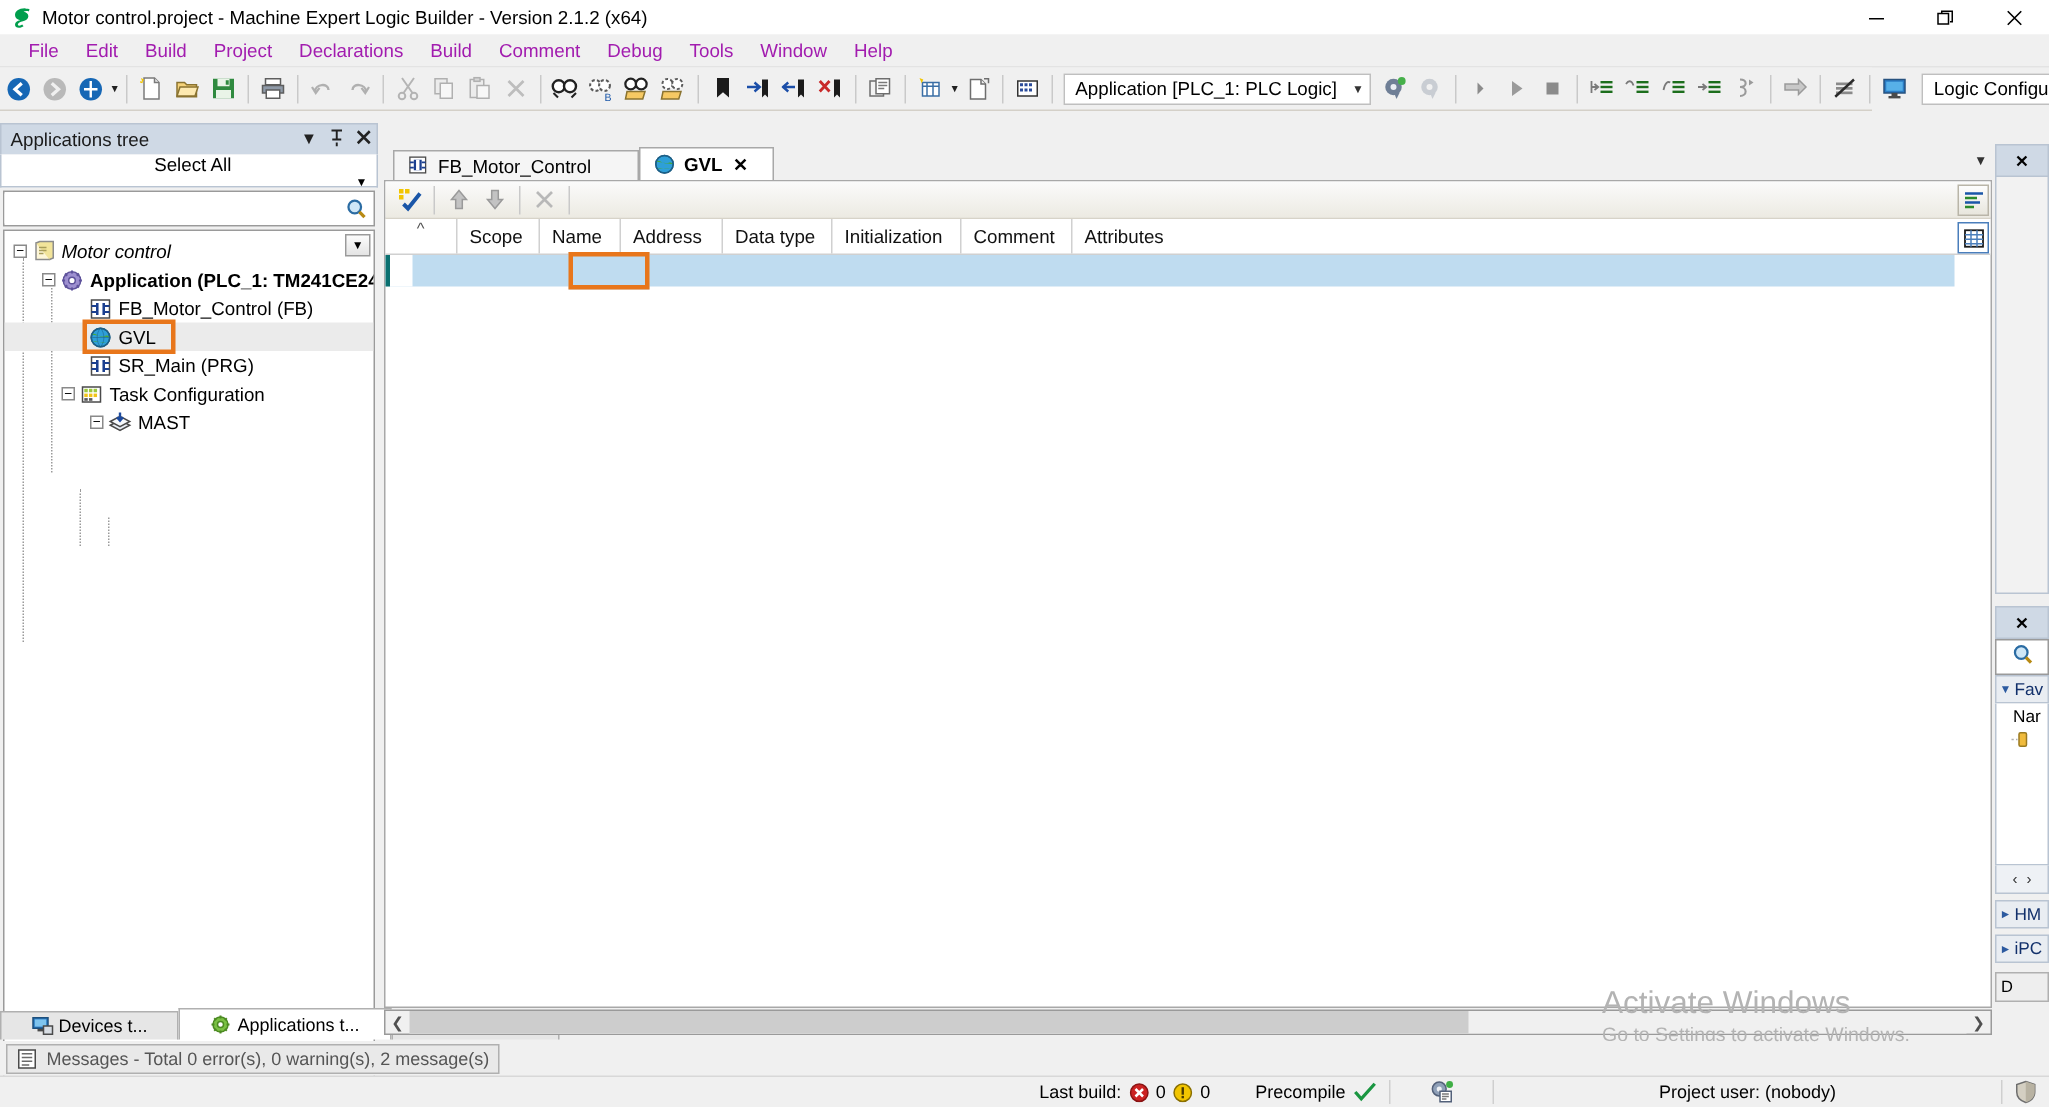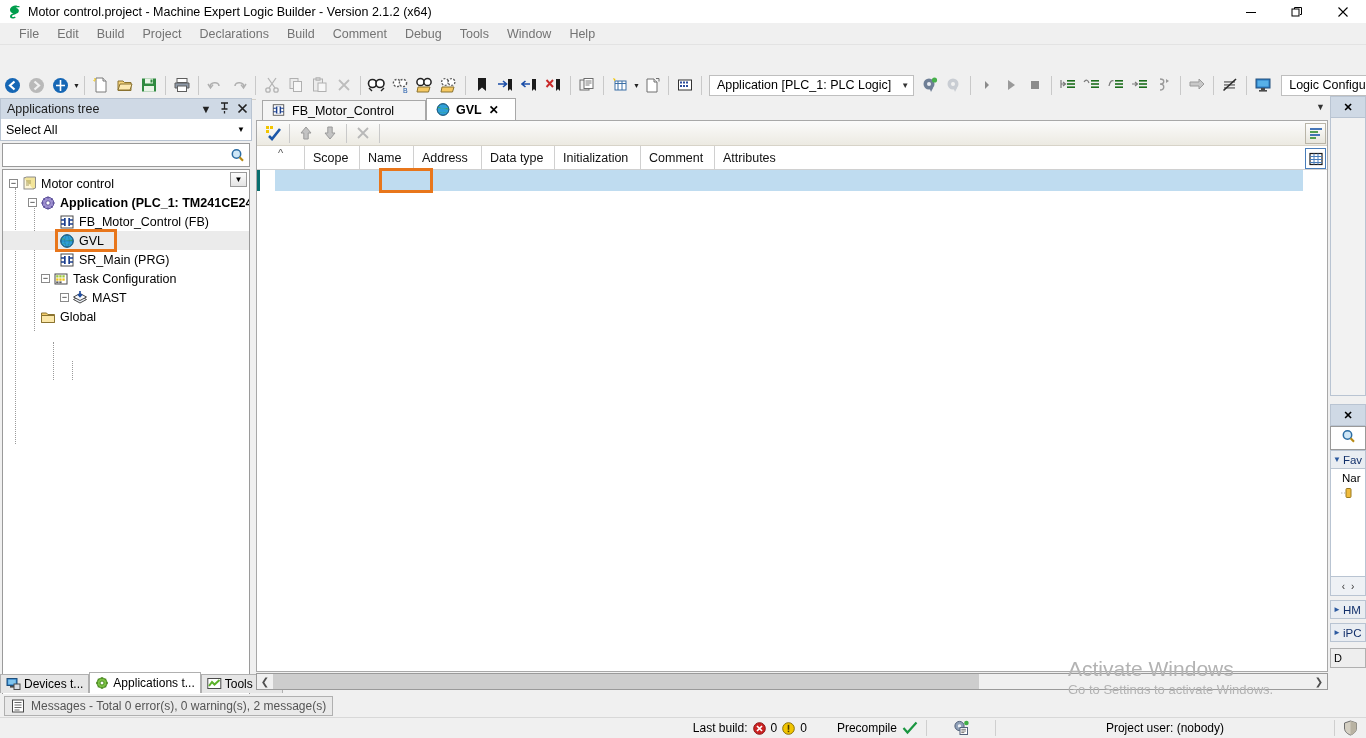--- a/index.html
+++ b/index.html
@@ -30,7 +30,7 @@
     background: #f0f0f0; display: flex; align-items: center; padding-left: 10px;
     border-bottom: 1px solid #e3e3e3;
   }
-  #menubar .mi { padding: 3px 9px; font-size: 12.5px; color: #737373; white-space: nowrap; }
+  #menubar .mi { padding: 3px 9px; font-size: 12.5px; color: #a21caf; white-space: nowrap; }
 
   
   #toolbar {

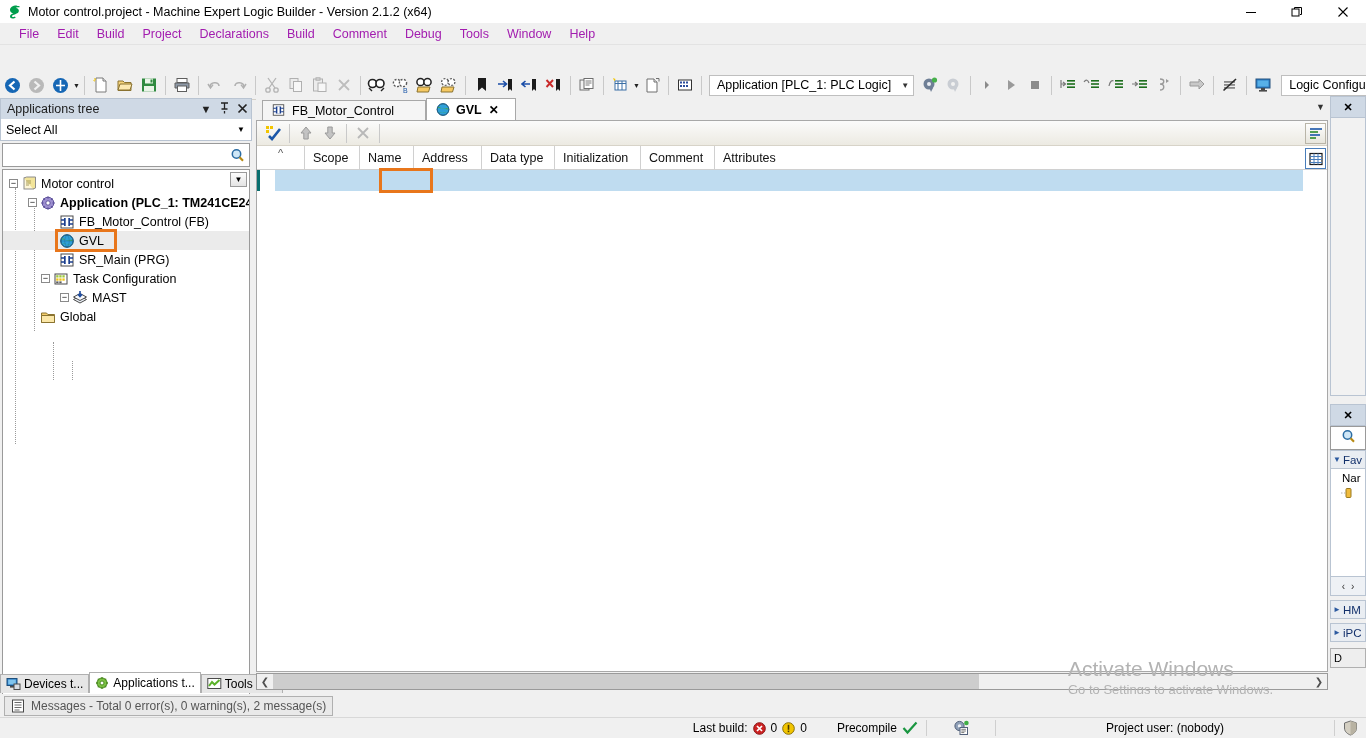--- a/index.html
+++ b/index.html
@@ -37,7 +37,6 @@
     position: absolute; left: 0; top: 45px; width: 1248px; height: 29px;
     background: #f0f0f0; display: flex; align-items: center;
     border-bottom: 1px solid #d4d0c8;
-    margin-top: 26px;
   }
   .tbtn { width: 24px; height: 24px; display: flex; align-items: center; justify-content: center; position: relative; flex: 0 0 auto; }
   .tbtn svg { display: block; }

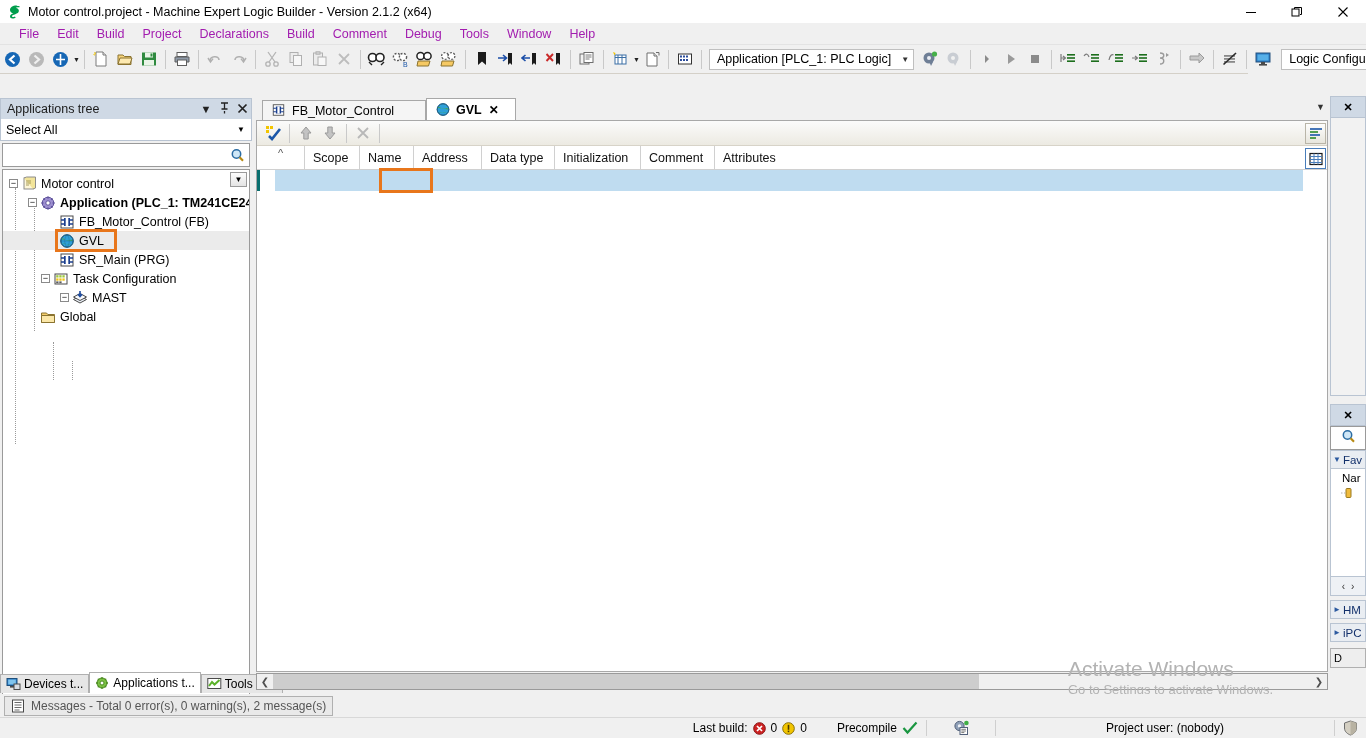--- a/index.html
+++ b/index.html
@@ -50,7 +50,7 @@
   .tiny-caret { font-size: 7px; margin-left: 1px; color: #222; }
 
   
-  #leftpanel { position: absolute; left: 0; top: 98px; width: 252px; height: 574px; background: #f0f0f0; }
+  #leftpanel { position: absolute; left: 0; top: 82px; width: 252px; height: 574px; background: #f0f0f0; }
   .panel-head {
     height: 21px; background: #cfd9e5; display: flex; align-items: center;
     padding-left: 6px; font-size: 12.5px; color: #1b1b1b;

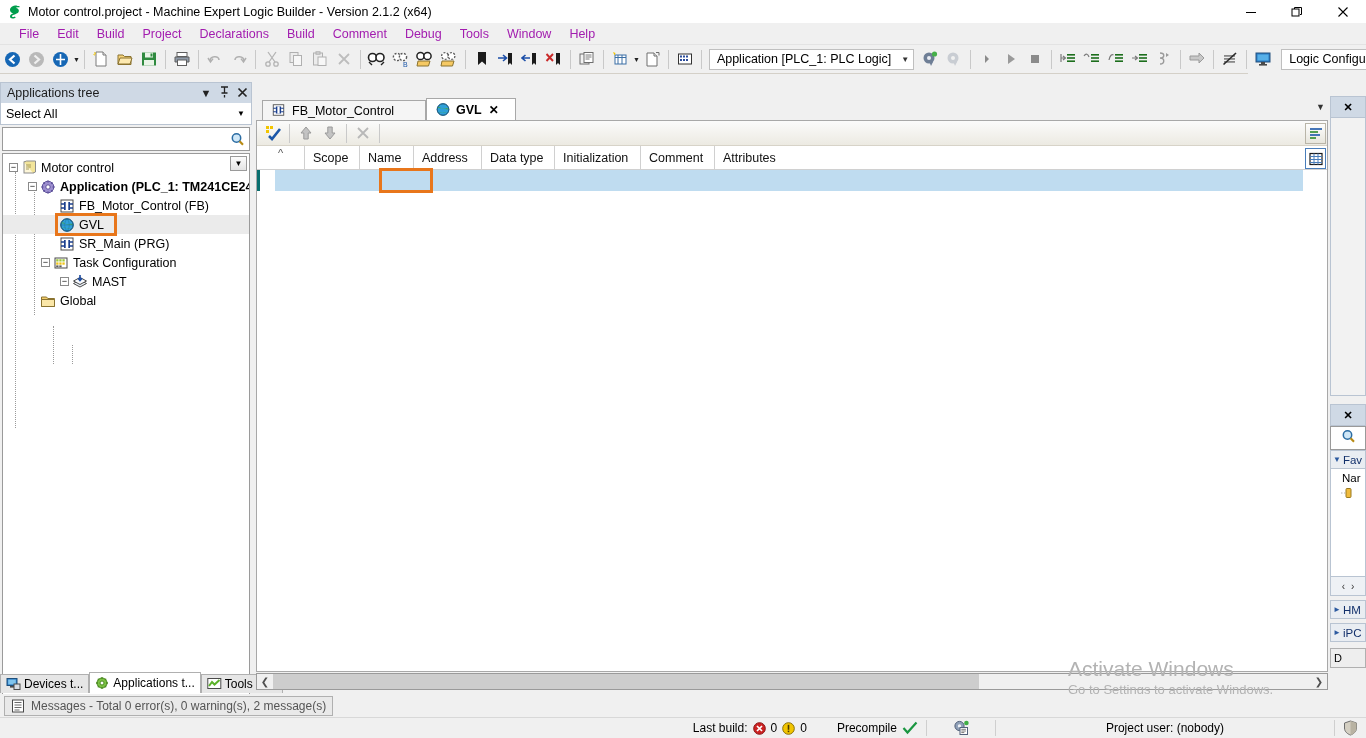--- a/index.html
+++ b/index.html
@@ -60,7 +60,7 @@
   .panel-head .ph-btn { width: 18px; text-align: center; font-size: 11px; color: #222; }
   .sel-all {
     height: 22px; background: #ffffff; border: 1px solid #b9c4d2; border-top: none;
-    display: flex; align-items: center; padding-left: 5px; font-size: 12.5px;
+    display: flex; align-items: center; padding-left: 5px; font-size: 12.5px; flex-direction: column;
   }
   .sel-all .caret { margin-left: auto; margin-right: 6px; font-size: 8px; }
   .search-row {

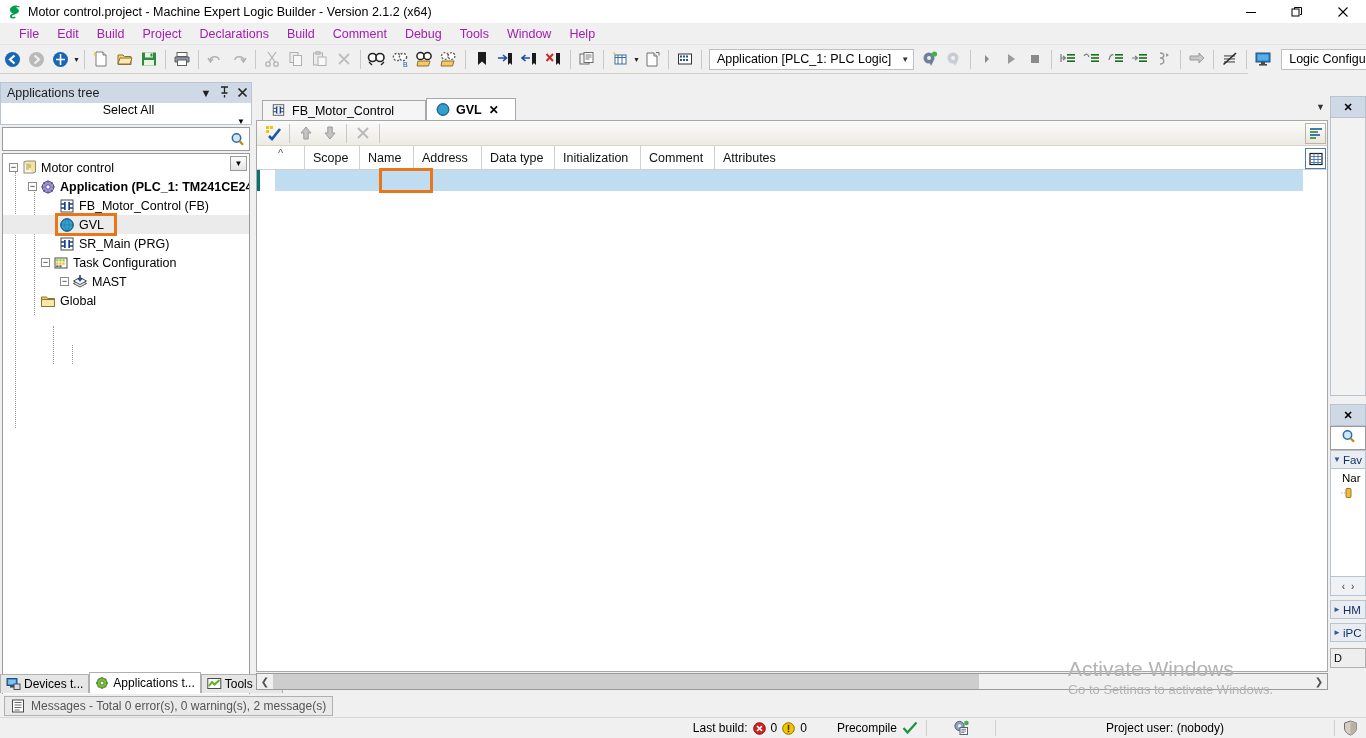--- a/index.html
+++ b/index.html
@@ -84,7 +84,7 @@
   .tnode .spacer { display: inline-block; flex: 0 0 auto; }
   .tnode .ticon { width: 16px; height: 16px; margin-right: 4px; flex: 0 0 auto; position: relative; }
   .tnode .tlabel { flex: 0 0 auto; }
-  .t-italic { }
+  .t-italic { font-style: italic; }
   .t-bold { font-weight: bold; }
   .row-selected { background: #ebebeb; }
   .hl-box { position: absolute; border: 3px solid #e8761b; }

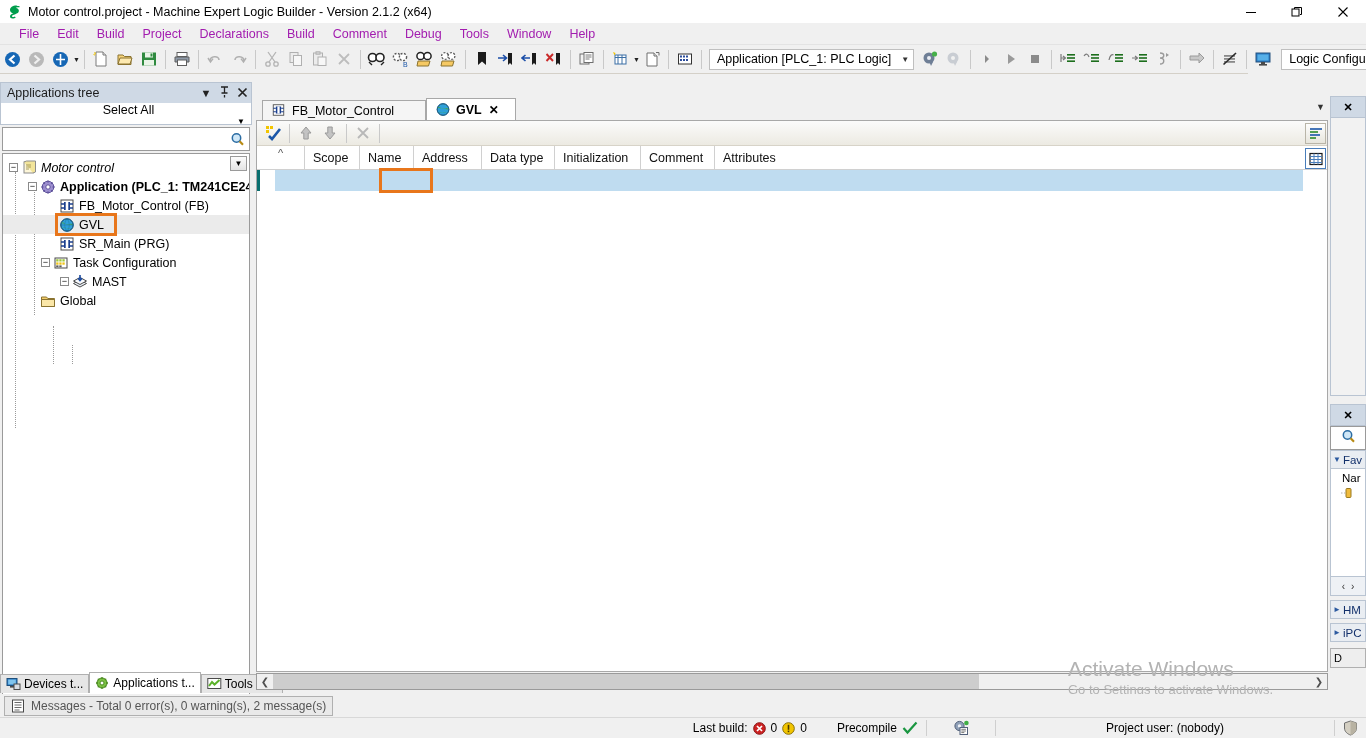--- a/index.html
+++ b/index.html
@@ -681,16 +681,6 @@
       </div>
 
 
-      <div class="tnode" style="padding-left:25px;">
-        <span class="spacer" style="width:12px;"></span>
-        <span class="ticon">
-          <svg width="16" height="16" viewBox="0 0 16 16">
-              <path d="M1.5 4h5l1.3 1.5H14.5v8H1.5z" fill="#f4cd6a" stroke="#8a7330"></path>
-              <path d="M1.5 6.5h13v7h-13z" fill="#fbe7a8" stroke="#8a7330"></path>
-            </svg>
-        </span>
-        <span class="tlabel">Global</span>
-      </div>
     </div>
 
   </div>

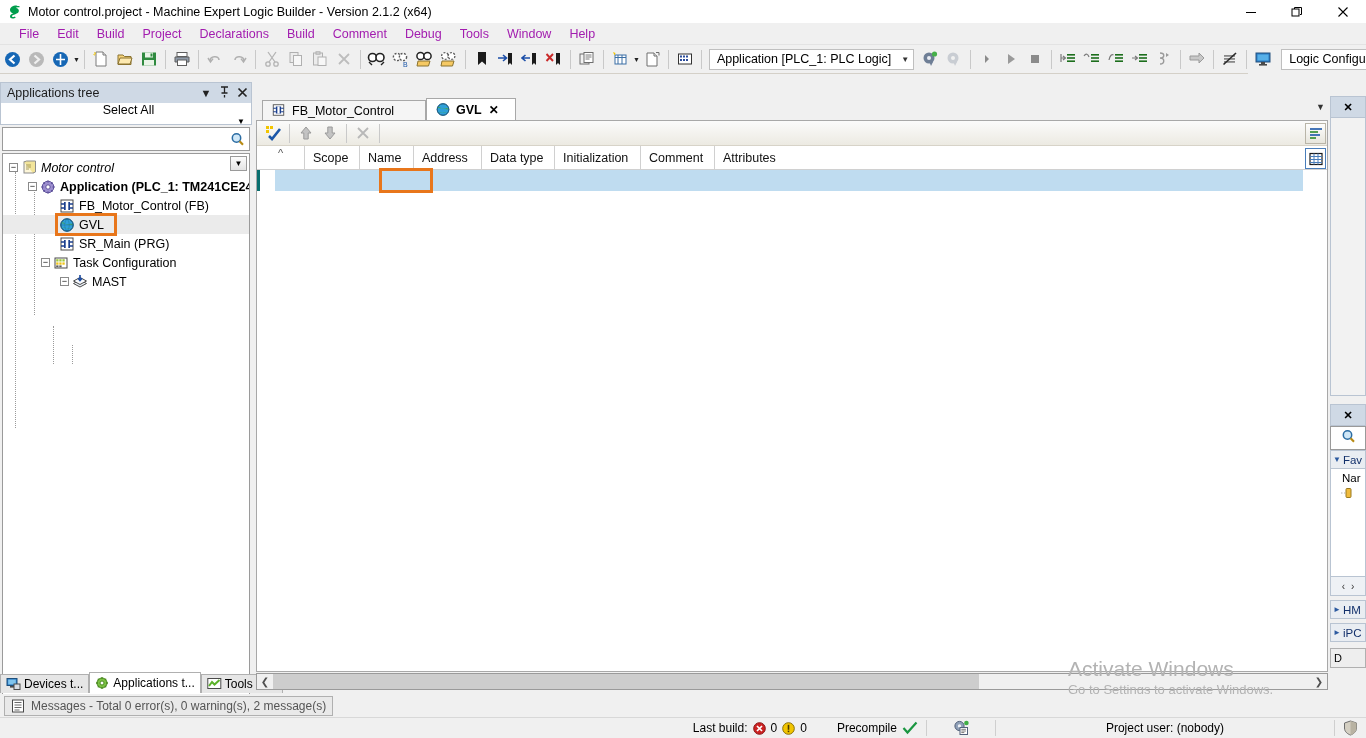--- a/index.html
+++ b/index.html
@@ -101,7 +101,7 @@
   
   #lefttabs { position: absolute; left: 0; top: 672px; width: 254px; height: 21px; display: flex; align-items: flex-end; }
   .btab {
-    height: 19px; display: flex; align-items: center; padding: 0 5px;
+    height: 19px; display: flex; align-items: center; padding: 0 20px;
     font-size: 12px; background: #e6e6e6; border: 1px solid #b0b0b0; border-bottom: none;
     white-space: nowrap;
   }

